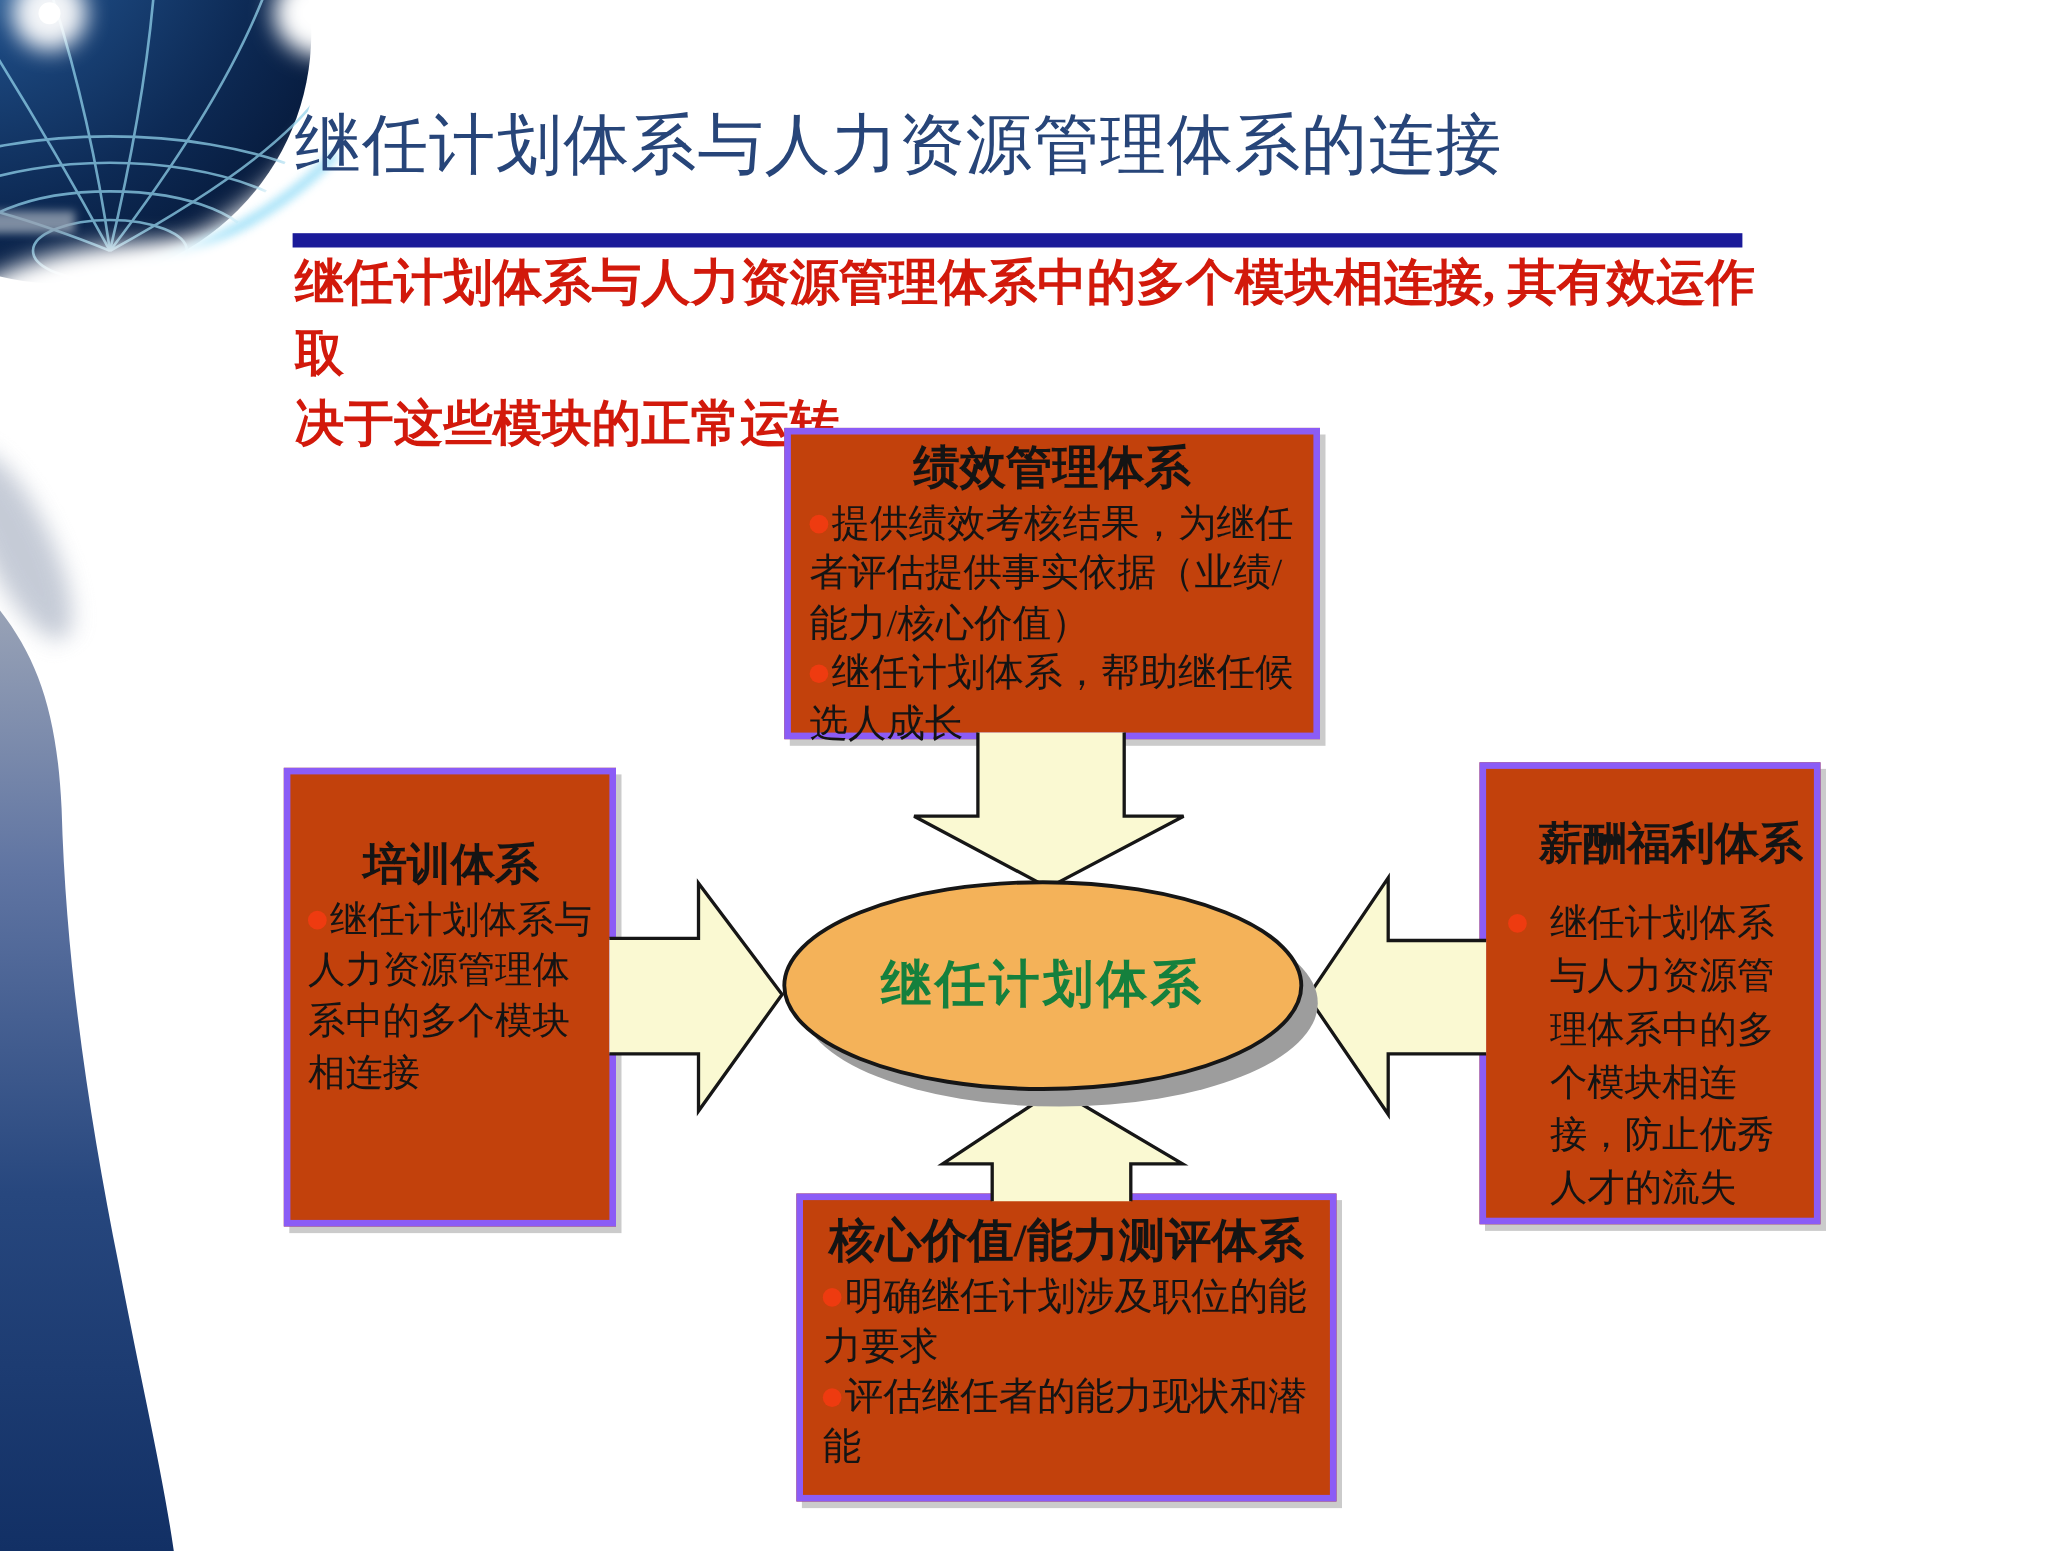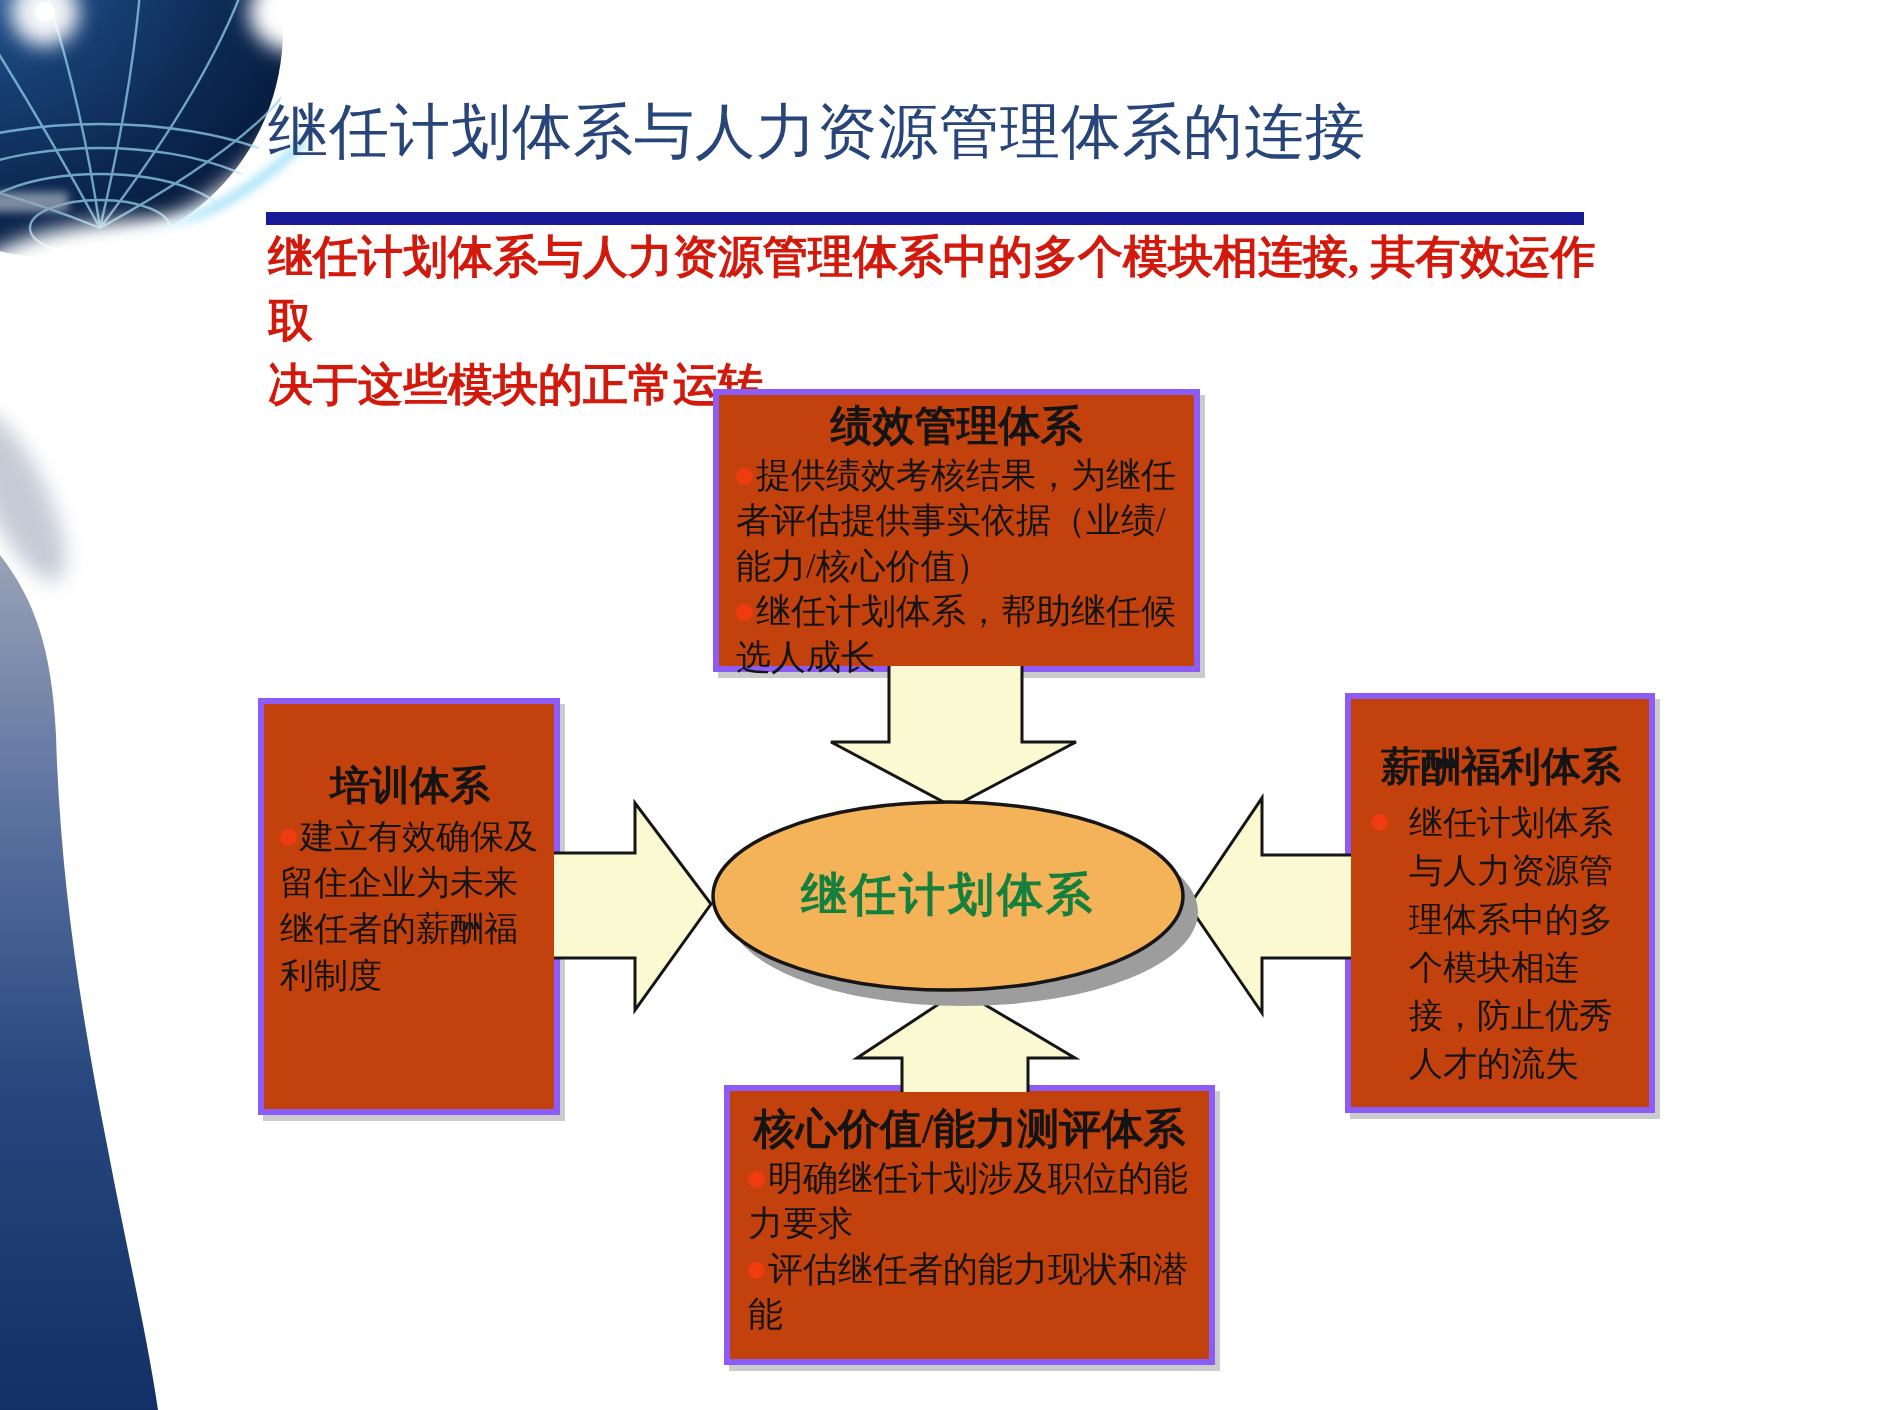--- a/index.html
+++ b/index.html
@@ -51,7 +51,7 @@
   .box-training .bullet{font-size:34px;line-height:1.36;}
 
   .box-compensation{left:1345px;top:693px;width:310px;height:420px;padding:44px 10px 0 12px;}
-  .box-compensation .btitle{font-size:40px;line-height:1.2;margin-bottom:8px;}
+  .box-compensation .btitle{font-size:40px;line-height:1.2;margin-bottom:25px;text-align:right;}
   .box-compensation .bullet{font-size:34px;line-height:1.42;padding-left:46px;}
   .box-compensation .dot{position:absolute;left:8px;top:15px;}
 

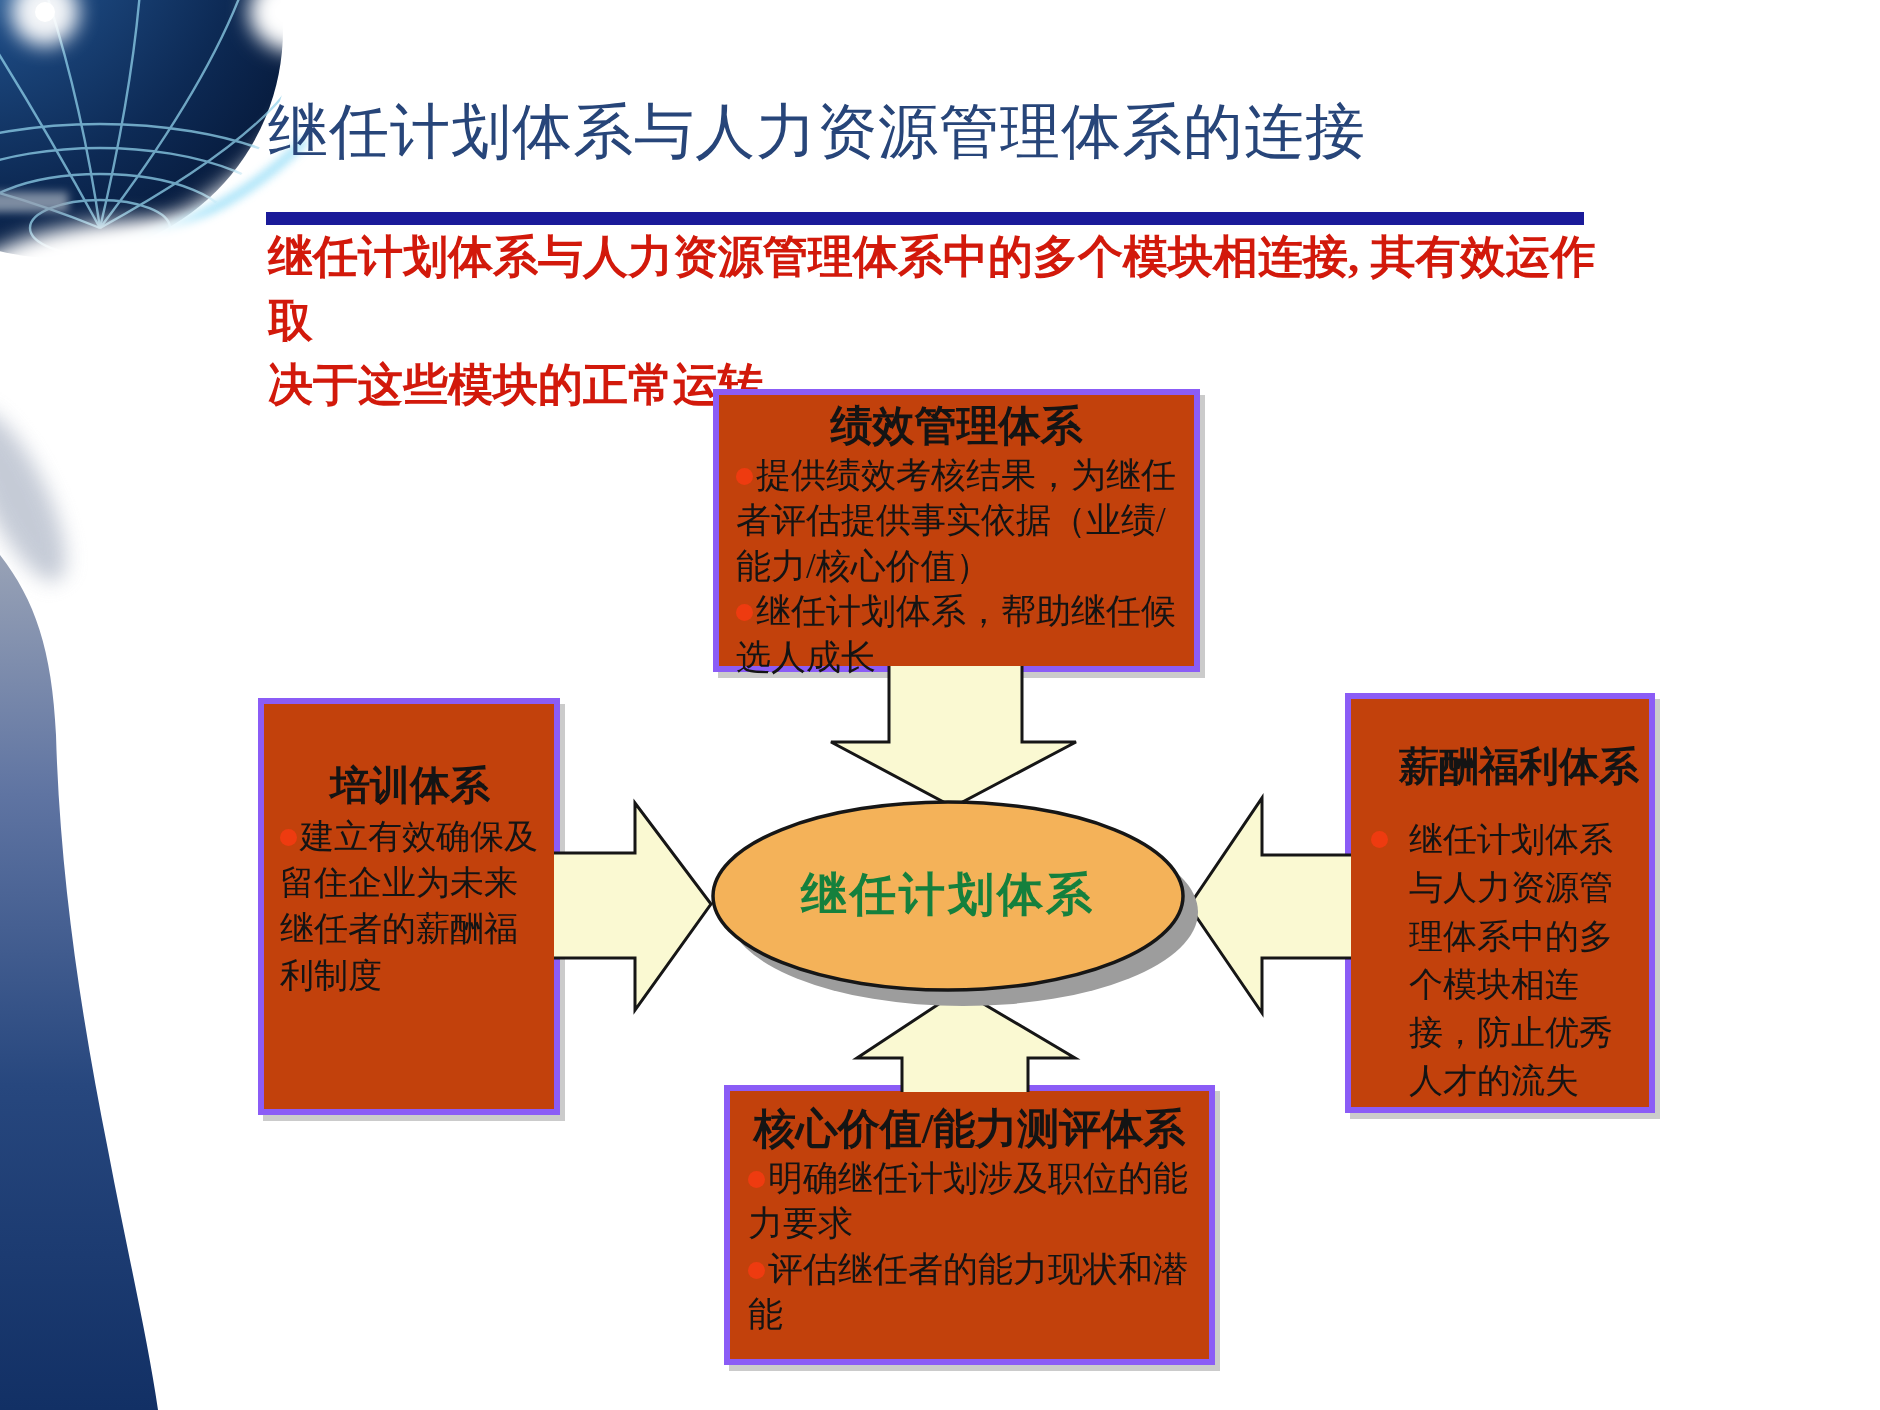--- a/index.html
+++ b/index.html
@@ -140,7 +140,7 @@
 
   <div class="dbox box-training">
     <div class="btitle">培训体系</div>
-    <div class="bullet"><span class="dot"></span><span>建立有效确保及留住企业为未来继任者的薪酬福利制度</span></div>
+    <div class="bullet"><span class="dot"></span><span>继任计划体系与人力资源管理体系中的多个模块相连接</span></div>
   </div>
 
   <div class="dbox box-compensation">

